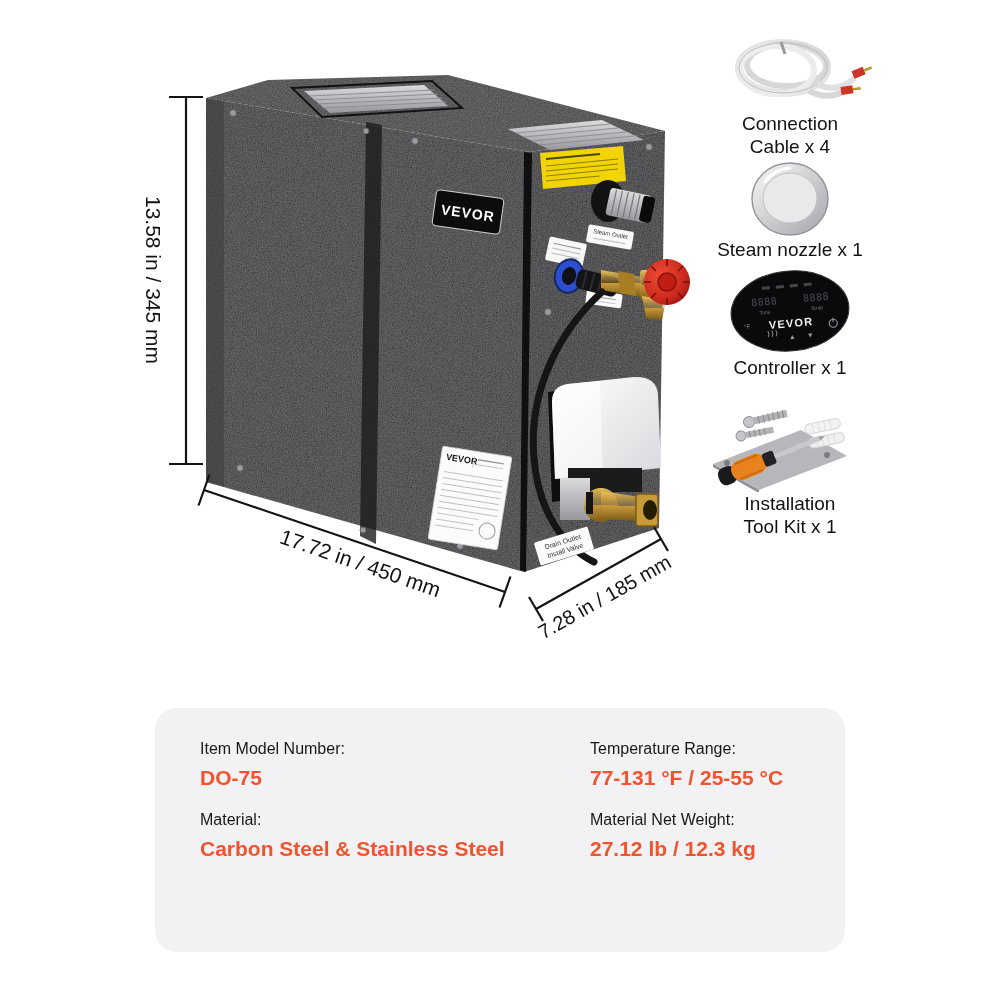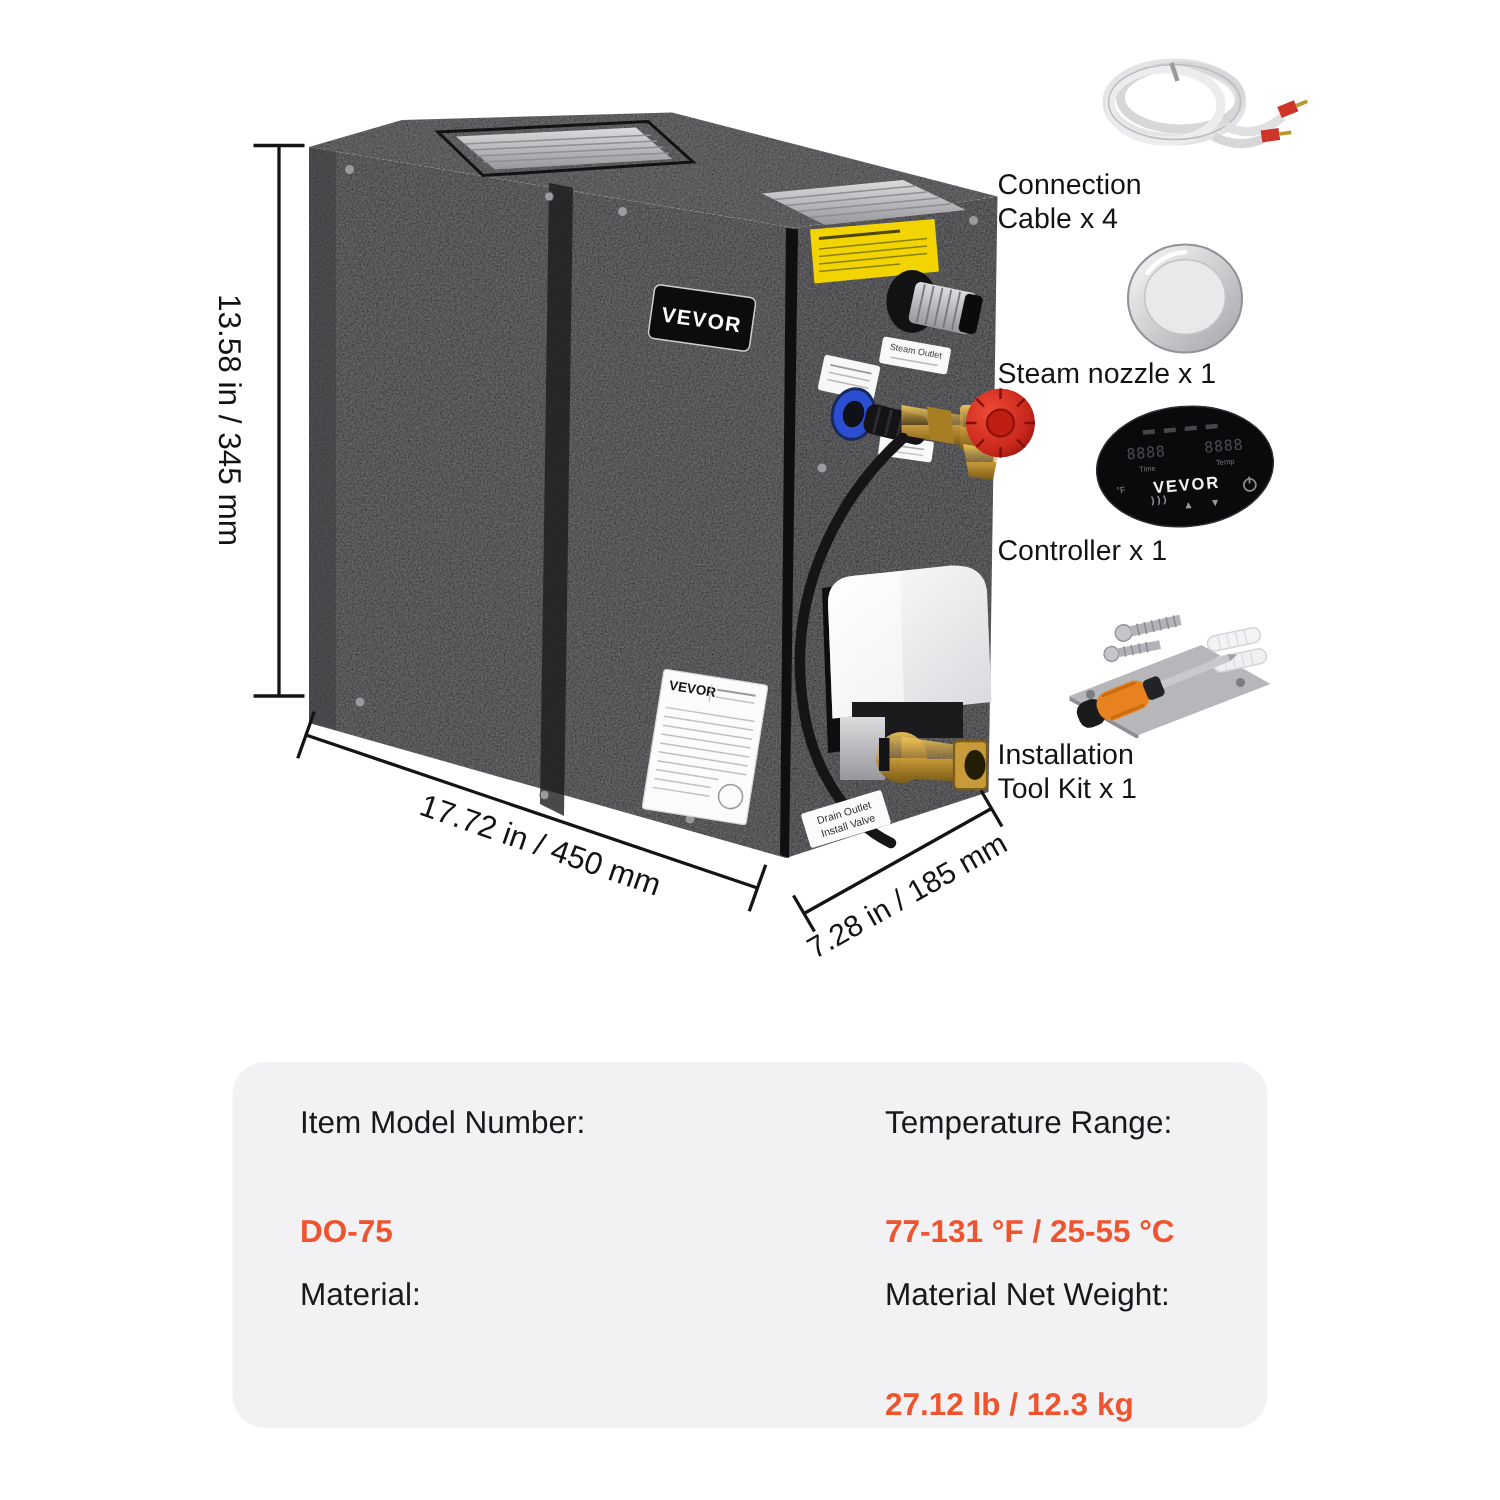--- a/index.html
+++ b/index.html
@@ -9,7 +9,7 @@
   #product-svg{position:absolute;left:0;top:0;}
 
   
-  .accessory{position:absolute;left:665px;width:250px;}
+  .accessory{position:absolute;left:665px;width:250px;text-align:center;}
   .acc-img{margin:0 auto;}
   .acc-label{font-size:19px;line-height:23px;color:#121316;font-weight:400;}
 

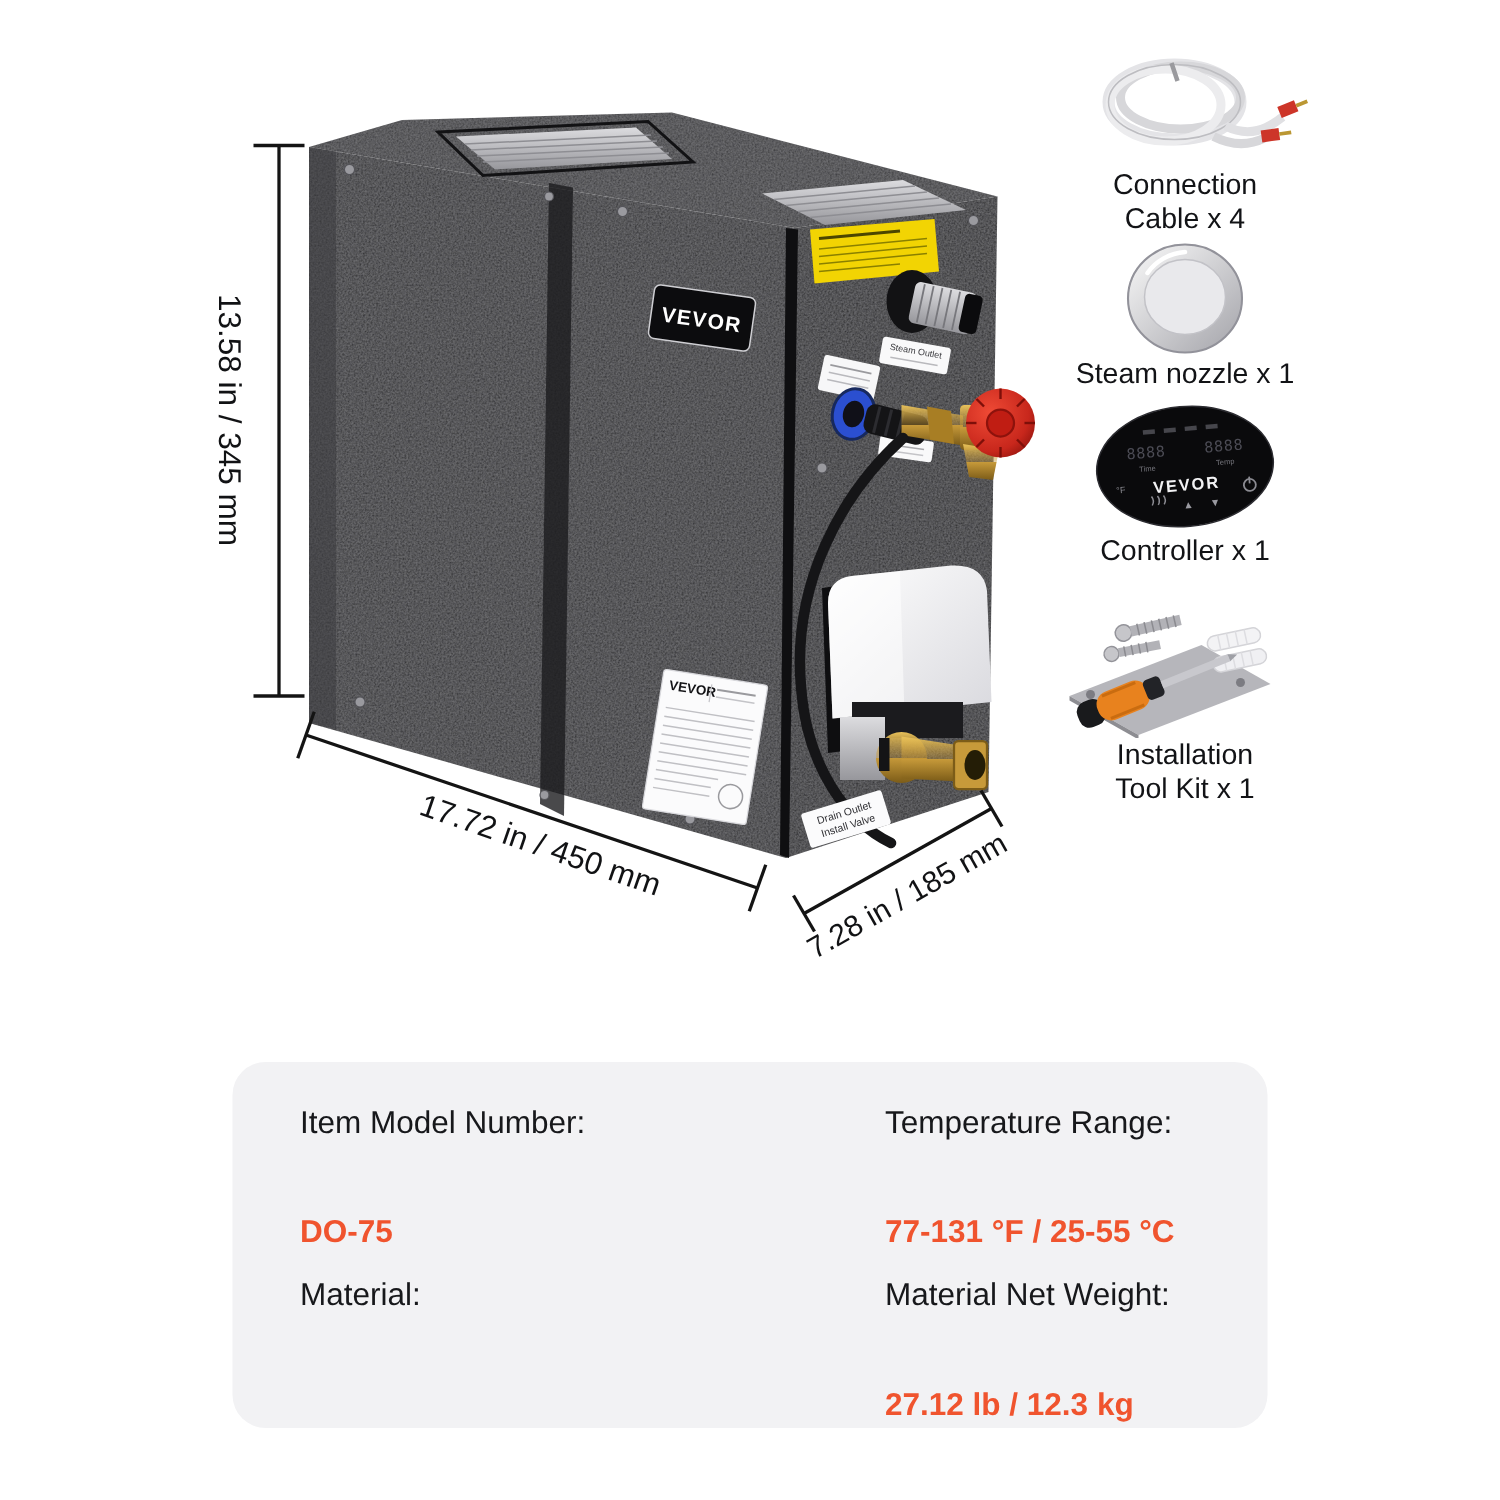--- a/index.html
+++ b/index.html
@@ -20,7 +20,7 @@
   .spec-col{display:flex;flex-direction:column;}
   .spec-col.left{width:390px;}
   .spec-row{margin-bottom:13px;}
-  .spec-label{font-size:21px;line-height:29px;color:#17181b;}
+  .spec-label{font-size:16px;line-height:29px;color:#17181b;}
   .spec-value{font-size:21px;line-height:29px;font-weight:700;color:#F0542E;margin-top:44px;}
 </style>
 </head>

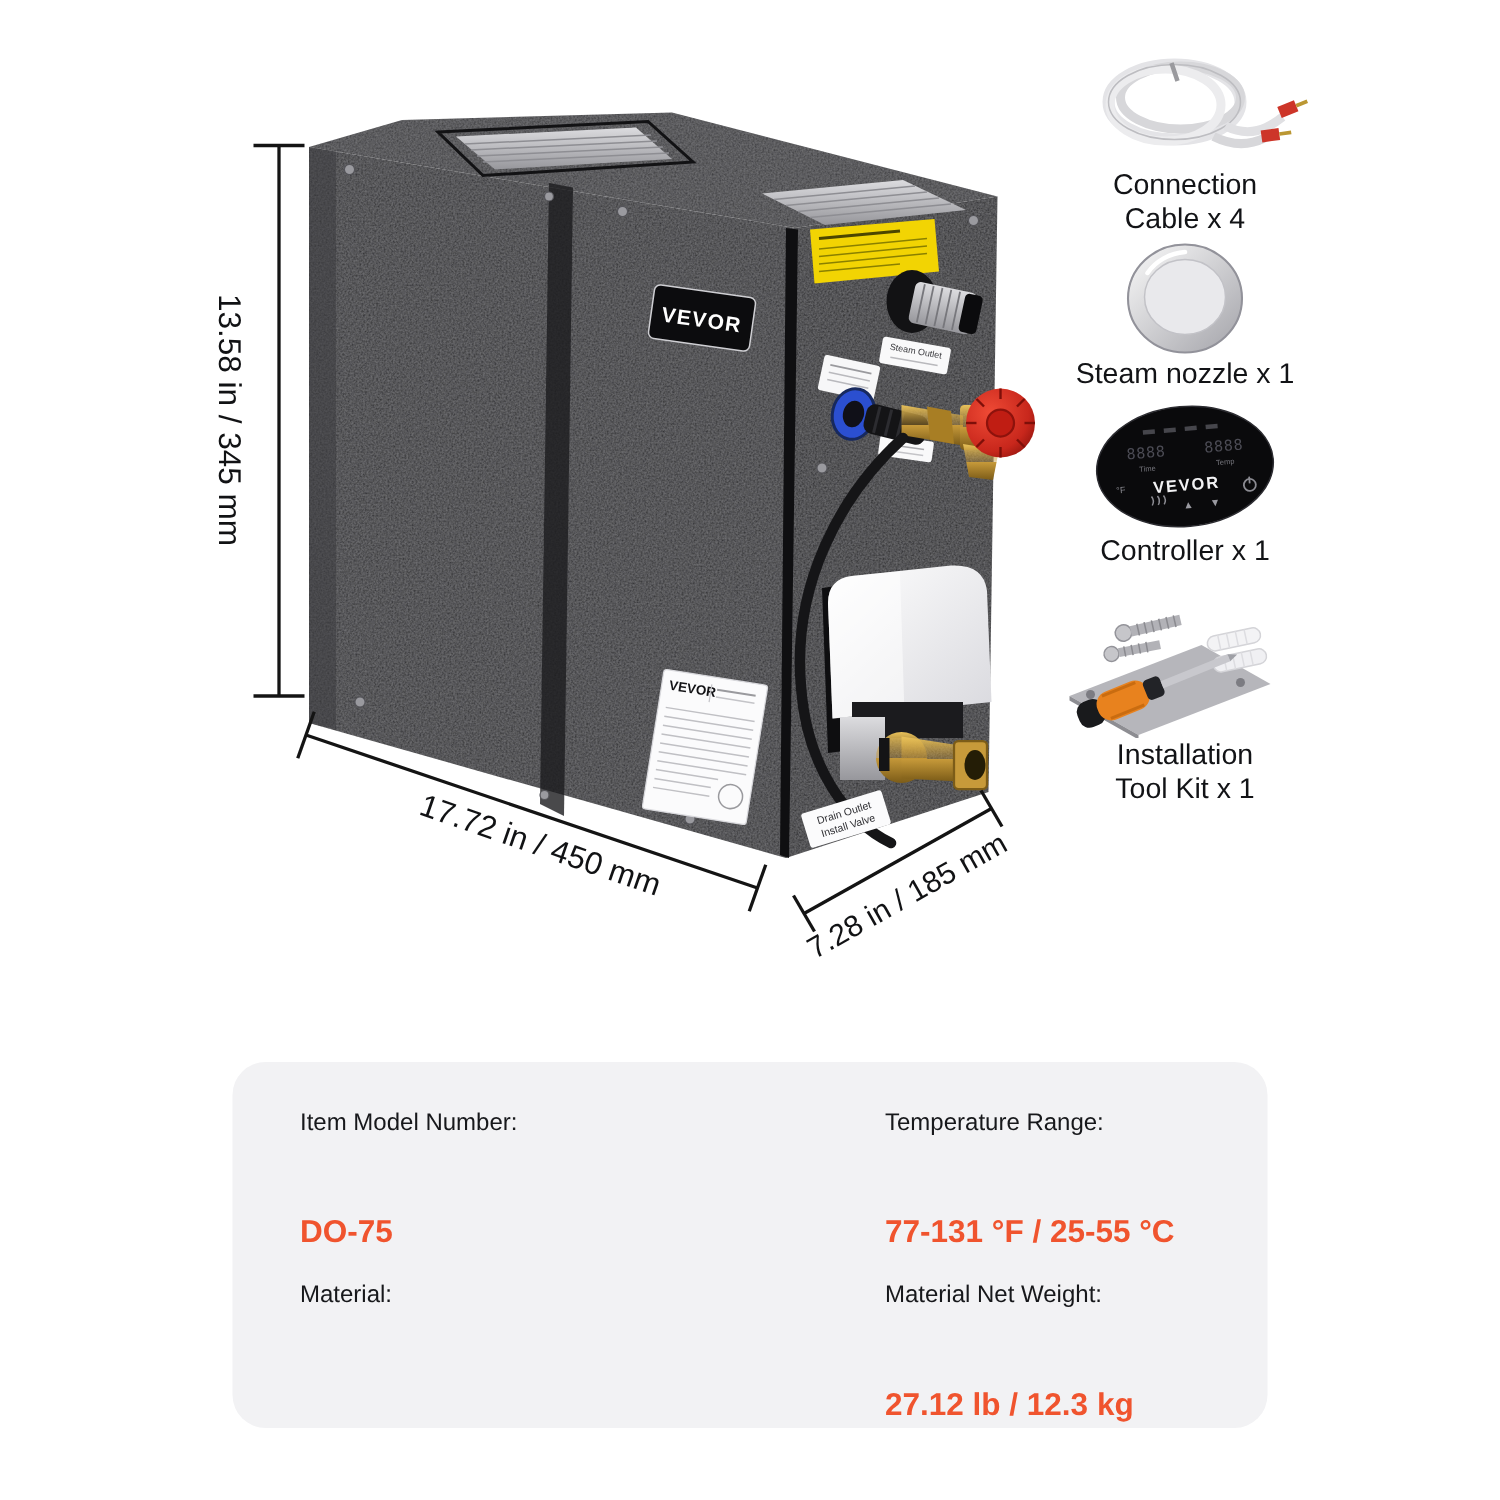--- a/index.html
+++ b/index.html
@@ -21,7 +21,7 @@
   .spec-col.left{width:390px;}
   .spec-row{margin-bottom:13px;}
   .spec-label{font-size:16px;line-height:29px;color:#17181b;}
-  .spec-value{font-size:21px;line-height:29px;font-weight:700;color:#F0542E;margin-top:44px;}
+  .spec-value{font-size:21px;line-height:29px;font-weight:700;color:#F0542E;}
 </style>
 </head>
 <body>

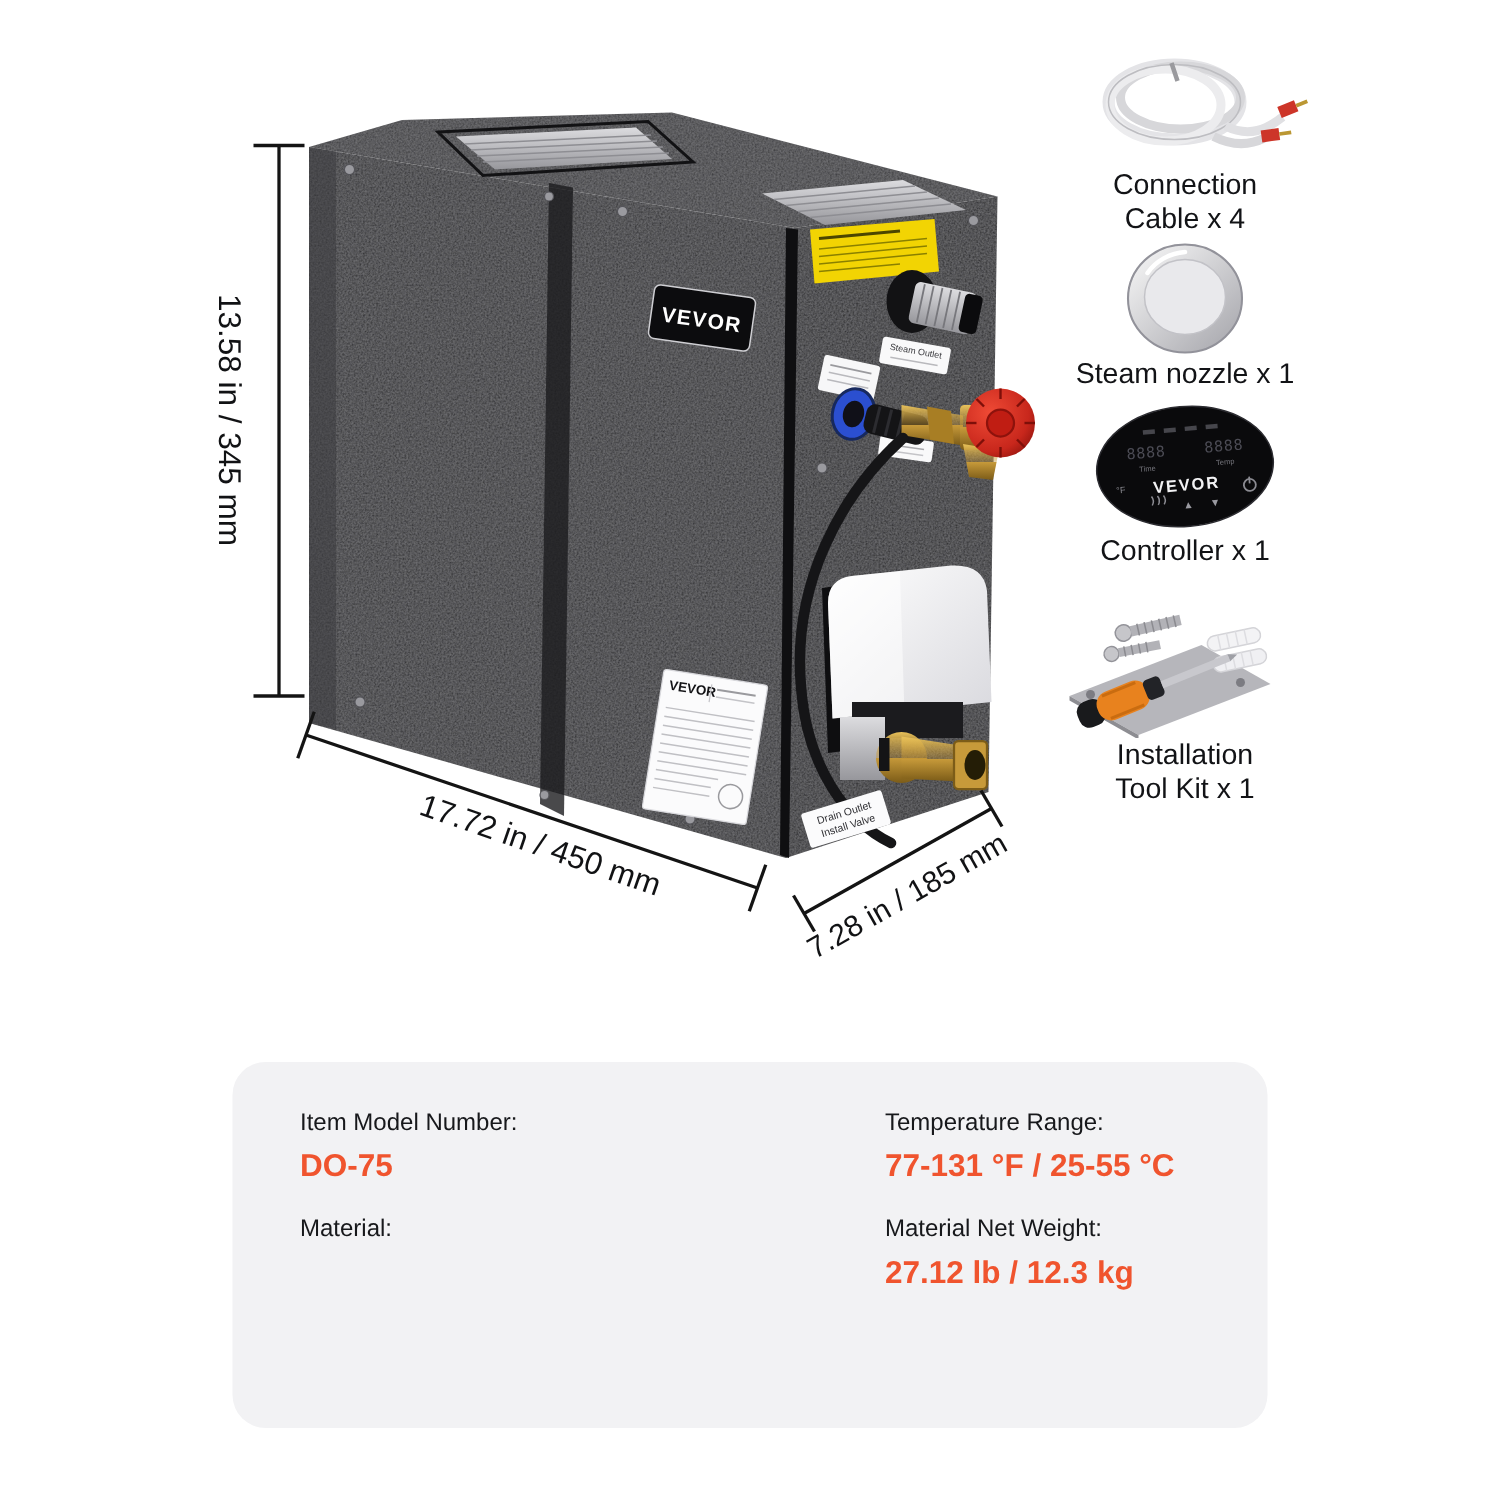--- a/index.html
+++ b/index.html
@@ -378,6 +378,7 @@
       </div>
       <div class="spec-row">
         <div class="spec-label">Material:</div>
+        <div class="spec-value">Carbon Steel &amp; Stainless Steel</div>
       </div>
     </div>
     <div class="spec-col">

